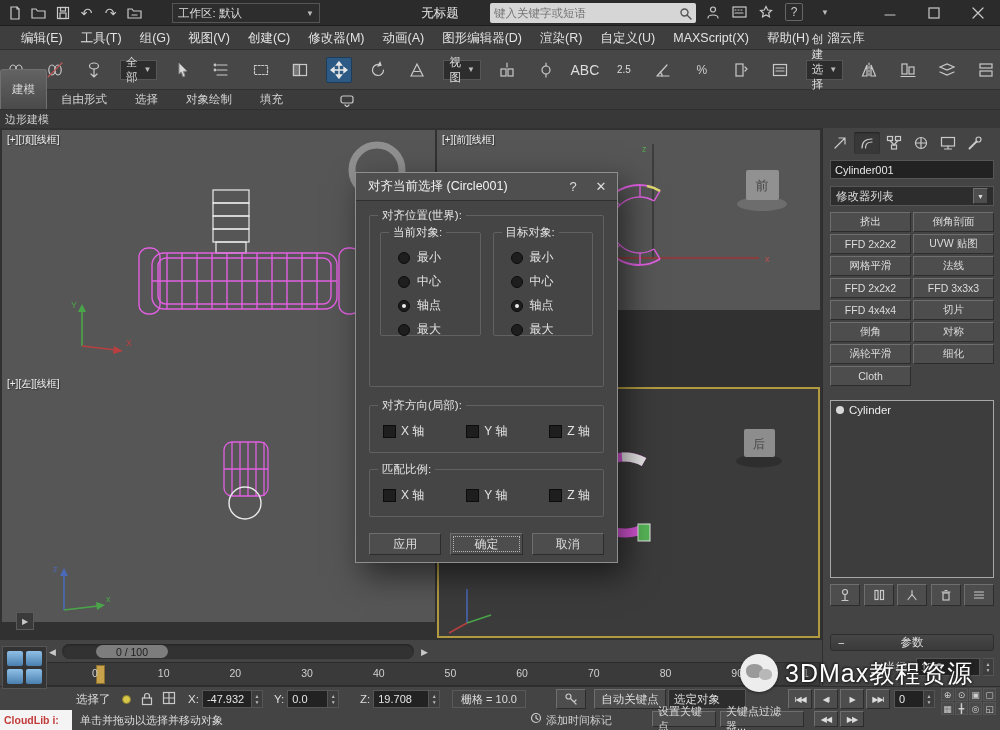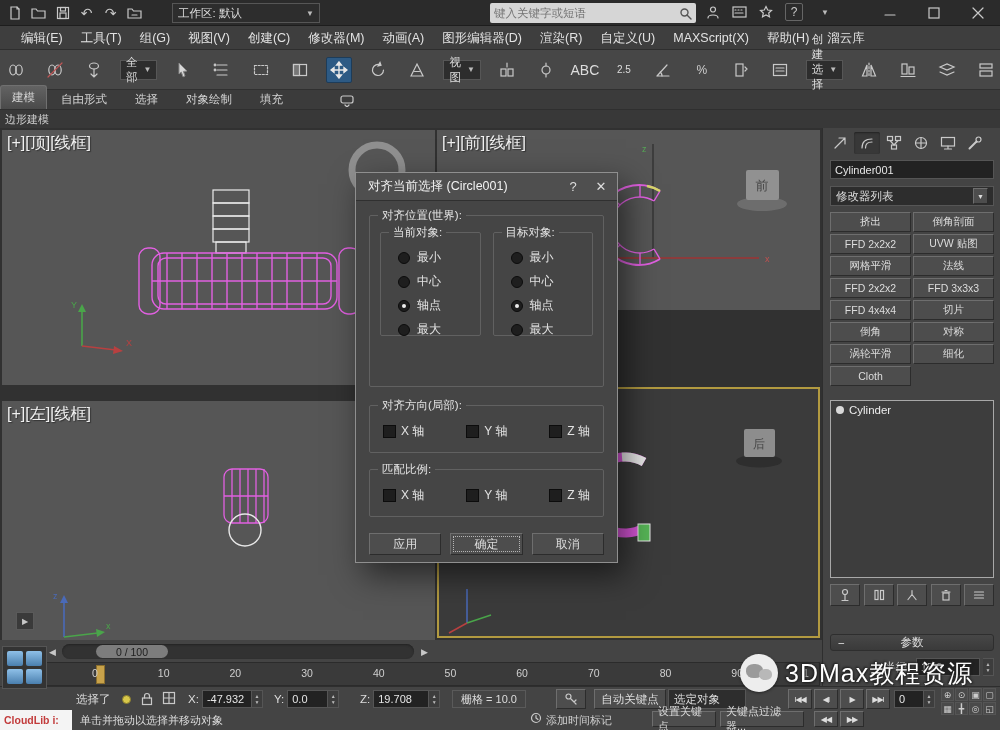--- a/index.html
+++ b/index.html
@@ -134,6 +134,7 @@
       <span>工作区: 默认</span>
       <span class="caret">▼</span>
     </div>
+    <div id="doctitle">无标题</div>
     <div id="searchbox">
       <input placeholder="键入关键字或短语" style="">
       <span class="ic">

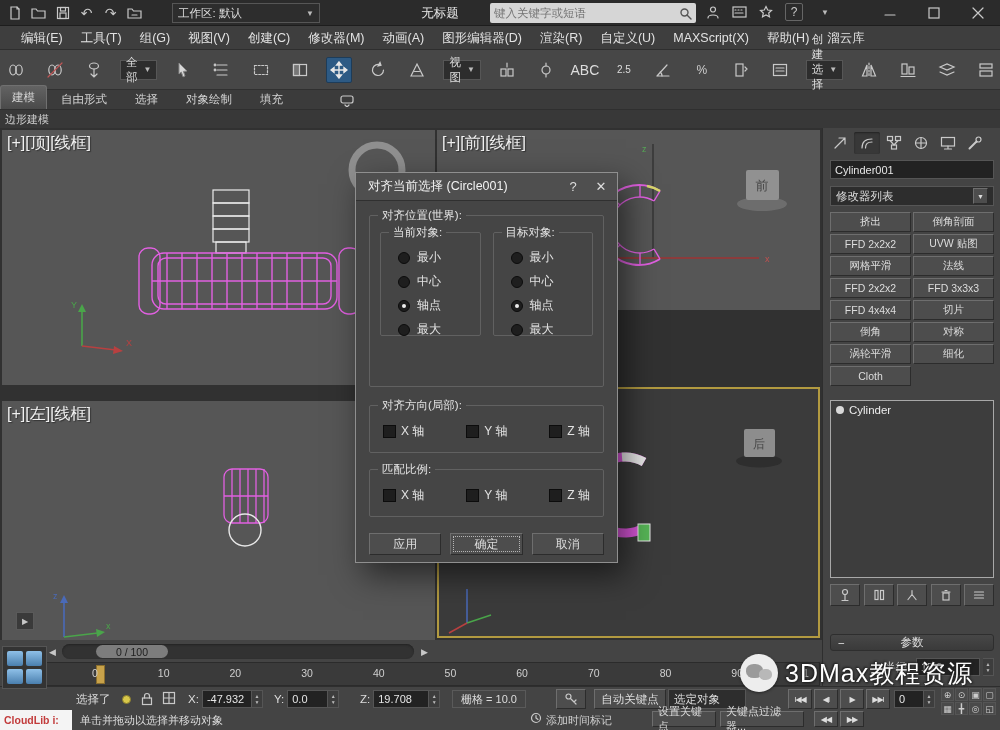--- a/index.html
+++ b/index.html
@@ -30,7 +30,7 @@
 #ribbon{position:absolute;left:0;top:90px;width:1000px;height:38px;background:#3b3b3b}
 #rtabs{display:flex;align-items:flex-end;height:20px;border-bottom:1px solid #2f2f2f}
 .rtab{padding:2px 14px;font-size:11.5px;color:#d4d4d4;white-space:nowrap}
-.rtab.active{background:linear-gradient(#636363,#4a4a4a);border:1px solid #707070;border-bottom:none;border-radius:3px 3px 0 0;padding:4px 11px}
+.rtab.active{background:linear-gradient(#636363,#4a4a4a);border:1px solid #707070;border-bottom:none;border-radius:3px 3px 0 0;padding:12px 11px}
 #rsub{height:18px;display:flex;align-items:center;padding-left:5px;font-size:11px;color:#cfcfcf;background:#383838}
 
 #vparea{position:absolute;left:0;top:128px;width:822px;height:512px;background:#313131}

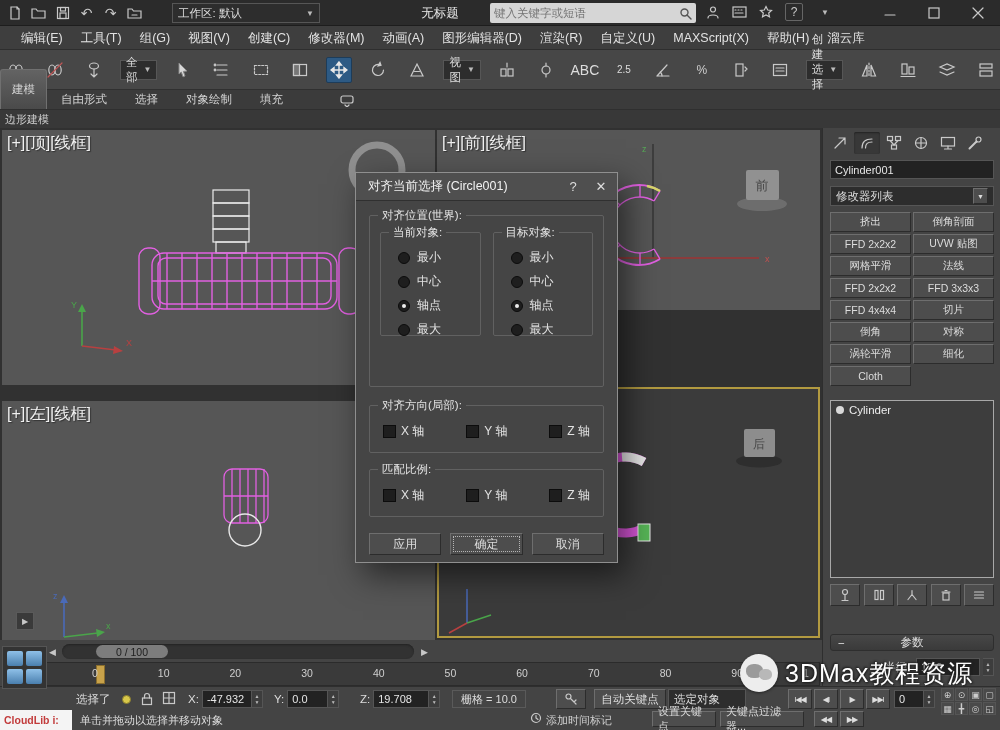--- a/index.html
+++ b/index.html
@@ -36,7 +36,7 @@
 #vparea{position:absolute;left:0;top:128px;width:822px;height:512px;background:#313131}
 .vp{position:absolute;background:#565656;overflow:hidden}
 .vp.active{background:#3b3b3b;border:2px solid #b29a40}
-.vplabel{position:absolute;top:3px;left:5px;font-size:16px;color:#f0f0f0;z-index:5;text-shadow:1px 1px 1px #333}
+.vplabel{position:absolute;top:3px;left:5px;font-size:10px;color:#f0f0f0;z-index:5;text-shadow:1px 1px 1px #333}
 
 .field{background:#222;border:1px solid #555;height:18px;display:inline-flex;align-items:center;padding:0 4px;font-size:11px;color:#e6e6e6}
 .spin{display:inline-flex;flex-direction:column;justify-content:center;align-items:center;width:11px;height:18px;background:#3d3d3d;border:1px solid #555;border-left:none;font-size:5px;color:#bbb;line-height:6px}

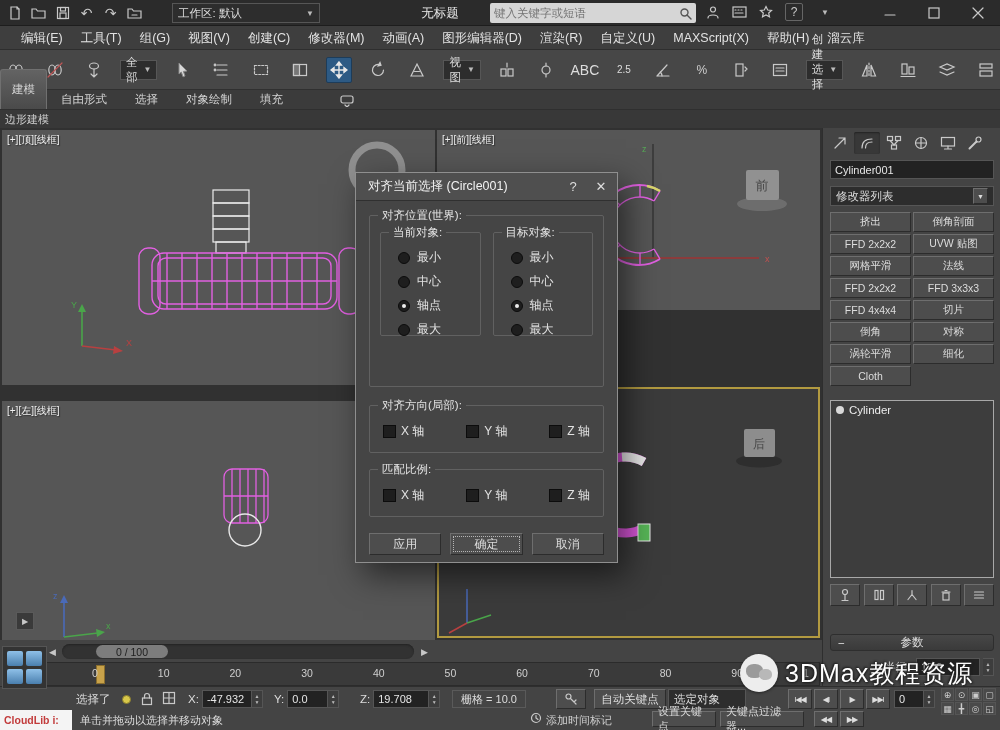--- a/index.html
+++ b/index.html
@@ -464,7 +464,7 @@
       </svg>
     </div>
 
-    <div class="vp" style="left:2px;top:273px;width:433px;height:248px">
+    <div class="vp" style="left:2px;top:246px;width:433px;height:248px">
       <span class="vplabel">[+][左][线框]</span>
       <svg width="433" height="251">
         <g stroke="#e160e1" fill="none" stroke-width="1.3">

